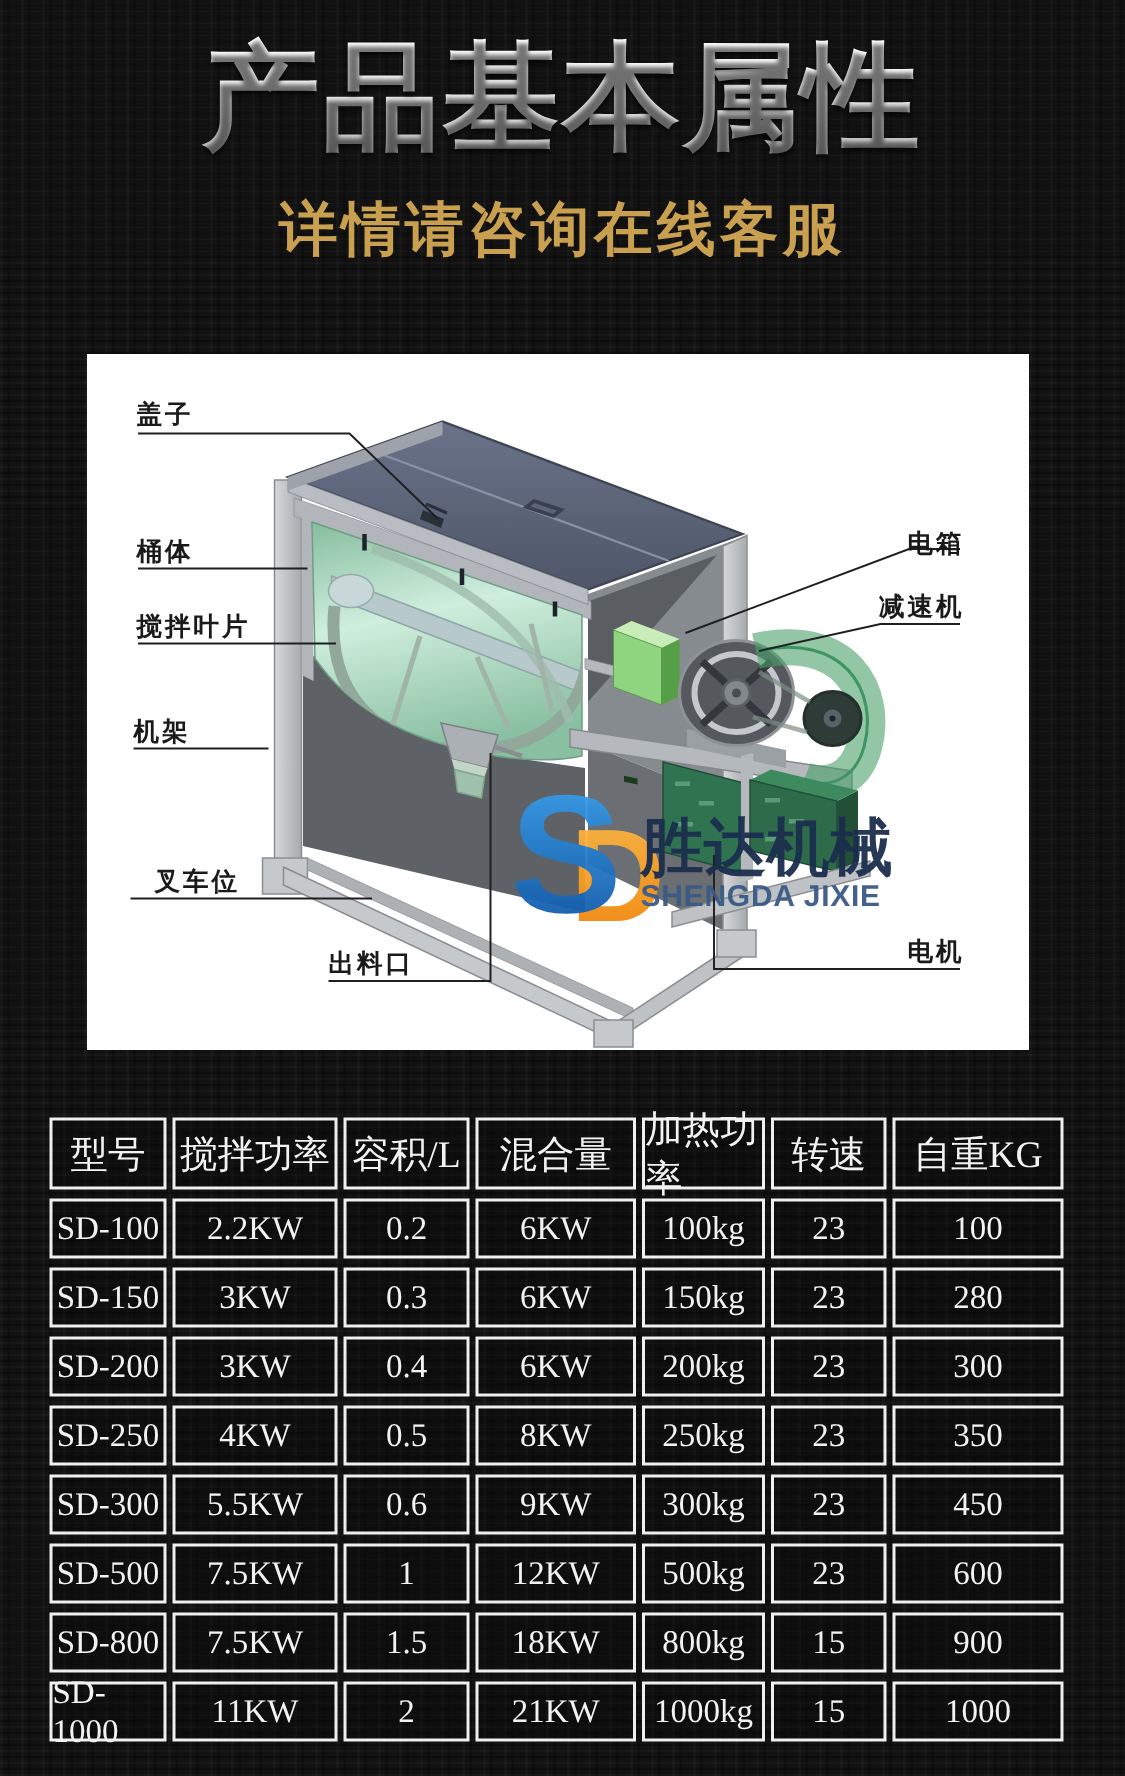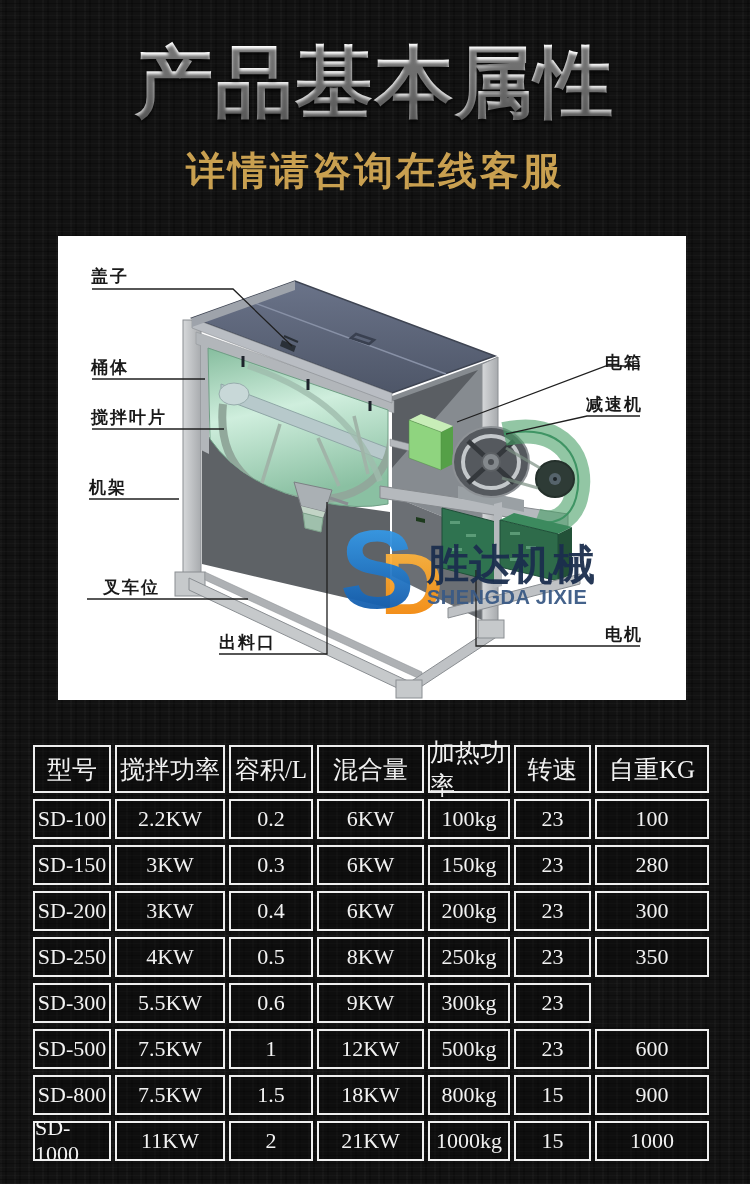--- a/index.html
+++ b/index.html
@@ -14,7 +14,7 @@
   
   .hero{position:absolute;left:0;top:0;width:750px;text-align:center;}
   .hero-title{
-    margin-top:40px;font-size:78px;font-weight:900;letter-spacing:2px;
+    margin-top:22px;font-size:78px;font-weight:900;letter-spacing:2px;
     color:#f2f2f2;line-height:1.1;
     text-shadow:0 3px 3px rgba(0,0,0,.55);
   }

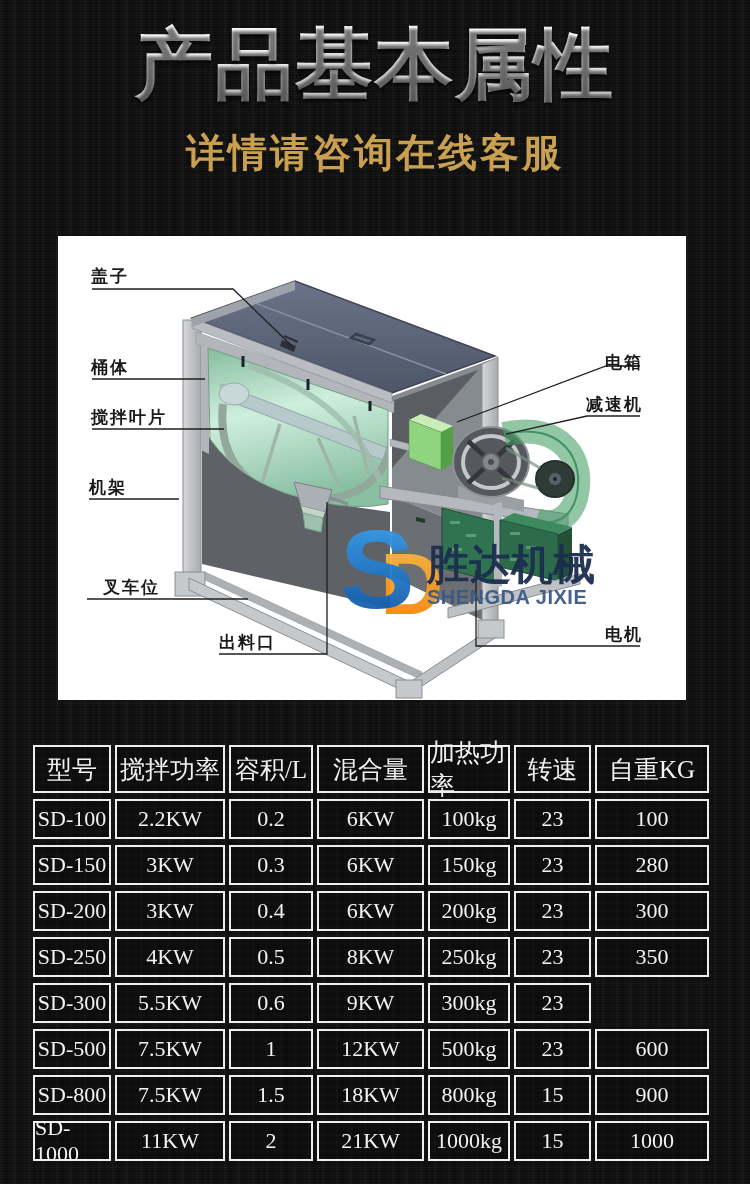--- a/index.html
+++ b/index.html
@@ -276,6 +276,7 @@
         <div class="tcell td">9KW</div>
         <div class="tcell td">300kg</div>
         <div class="tcell td">23</div>
+        <div class="tcell td">450</div>
       </div>
       <div class="trow">
         <div class="tcell td">SD-500</div>

